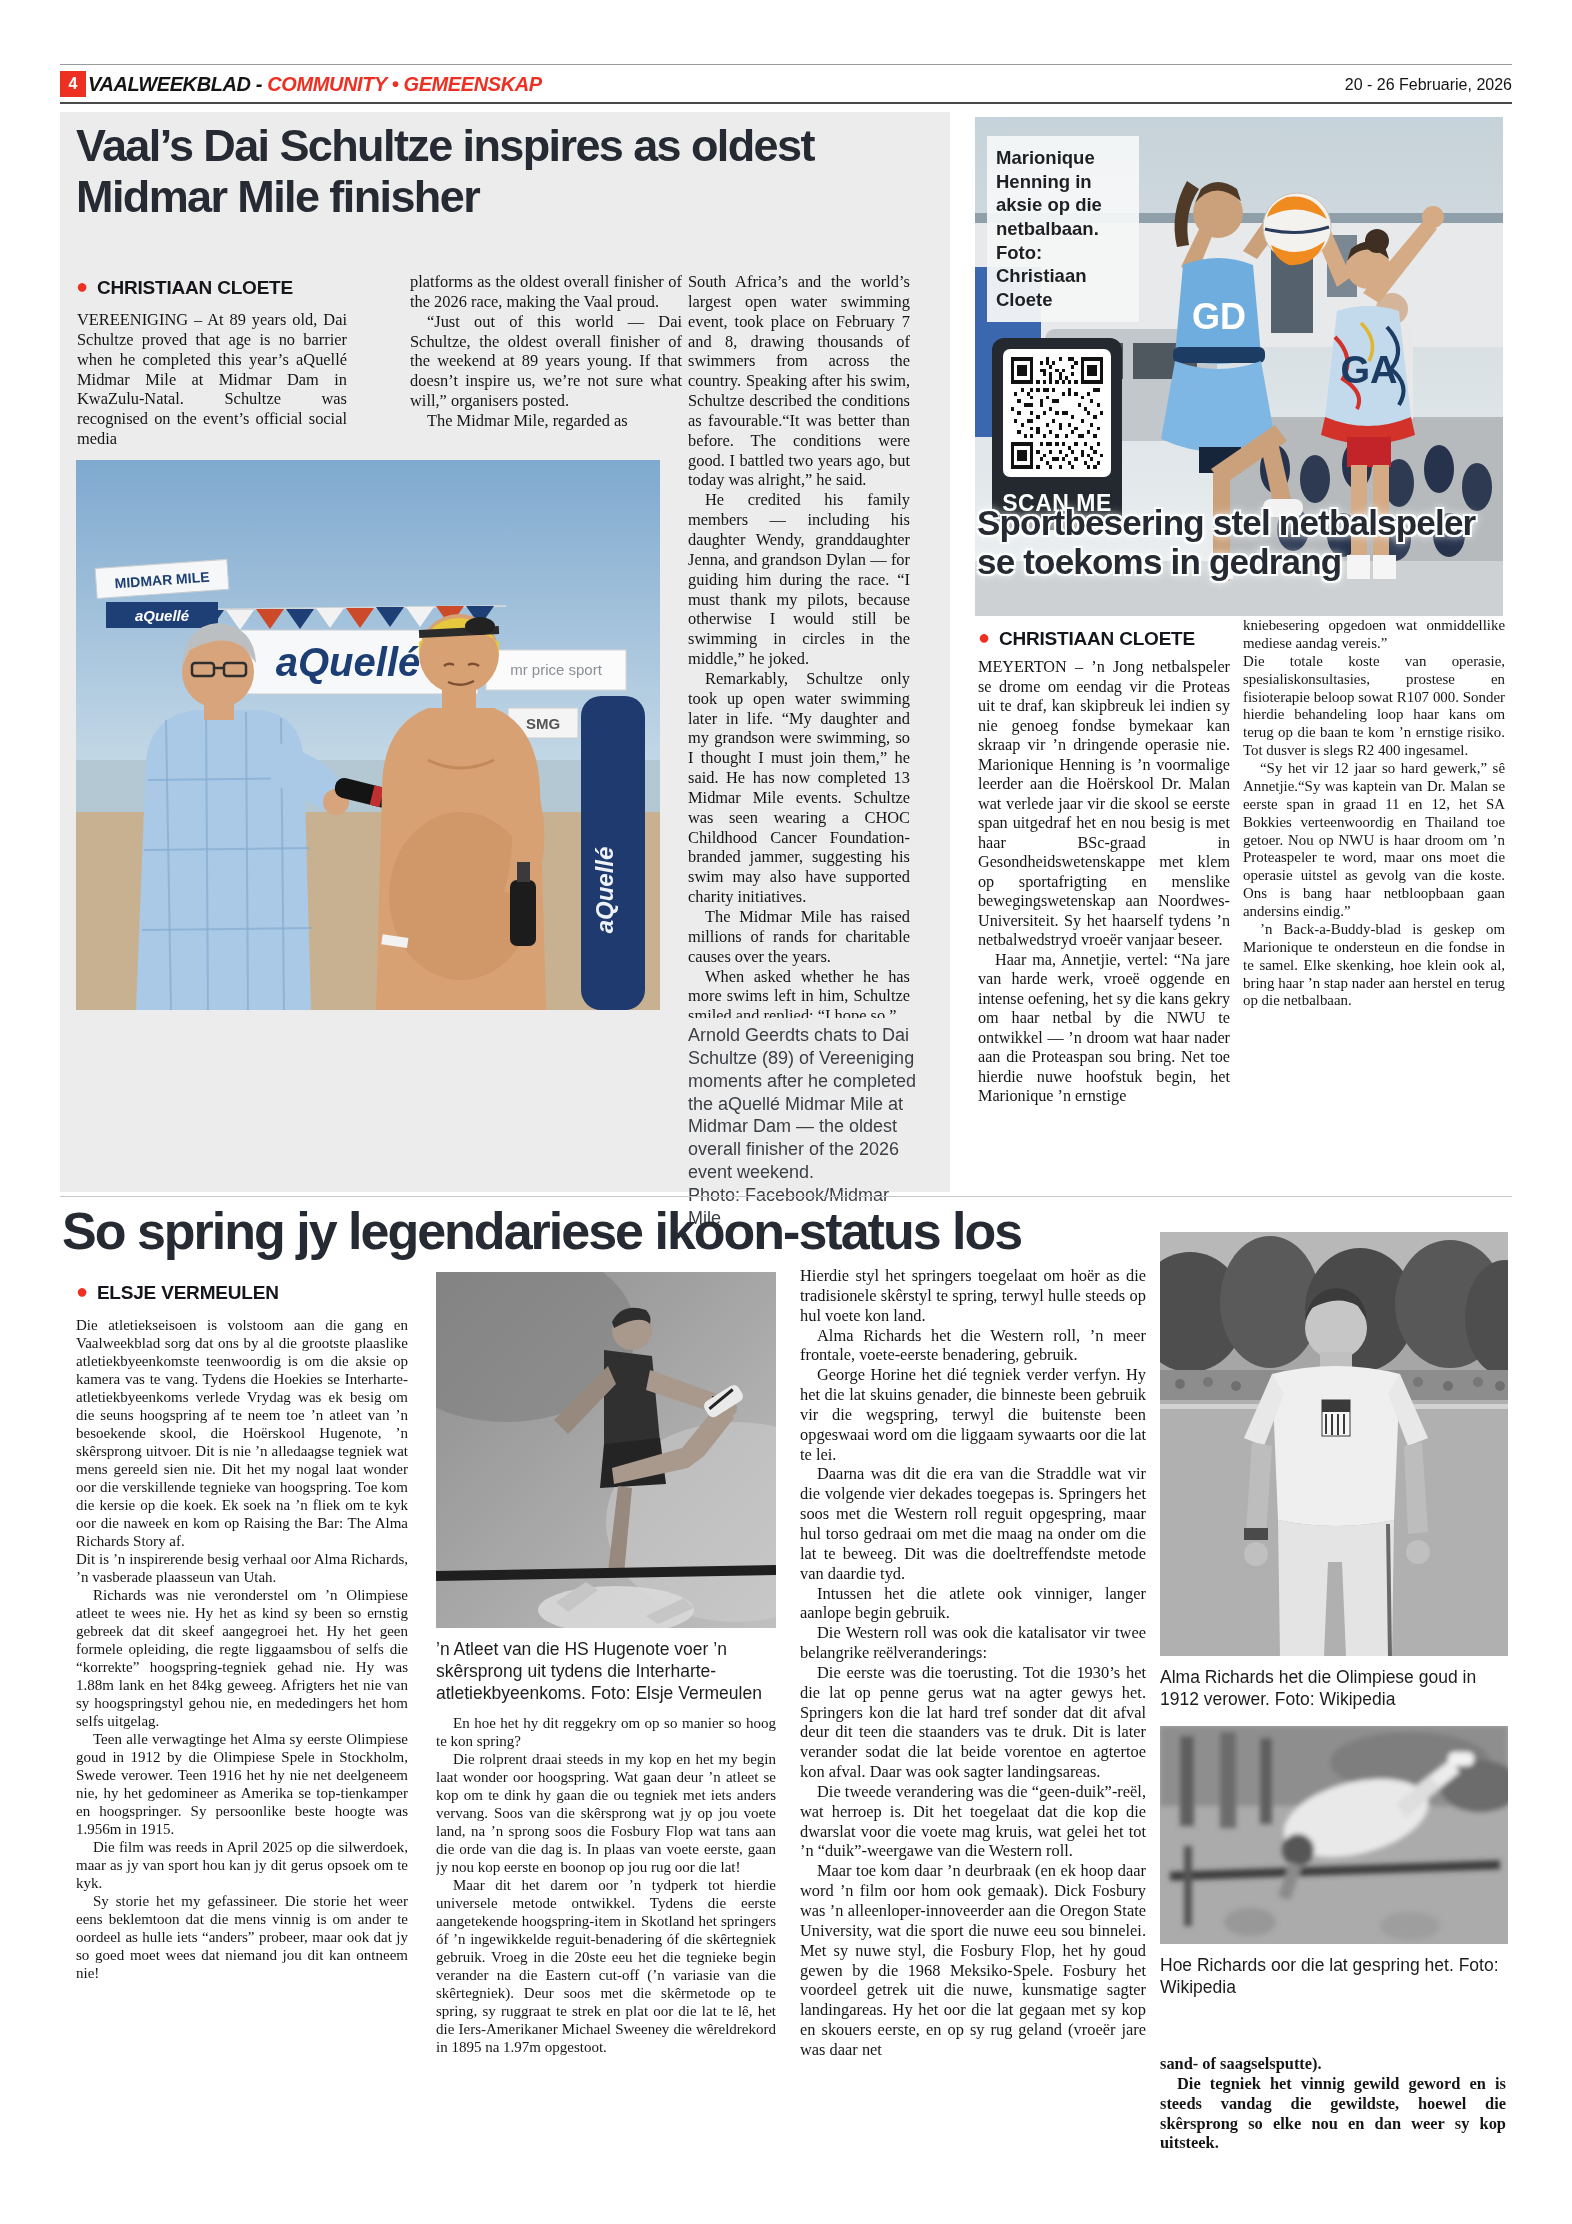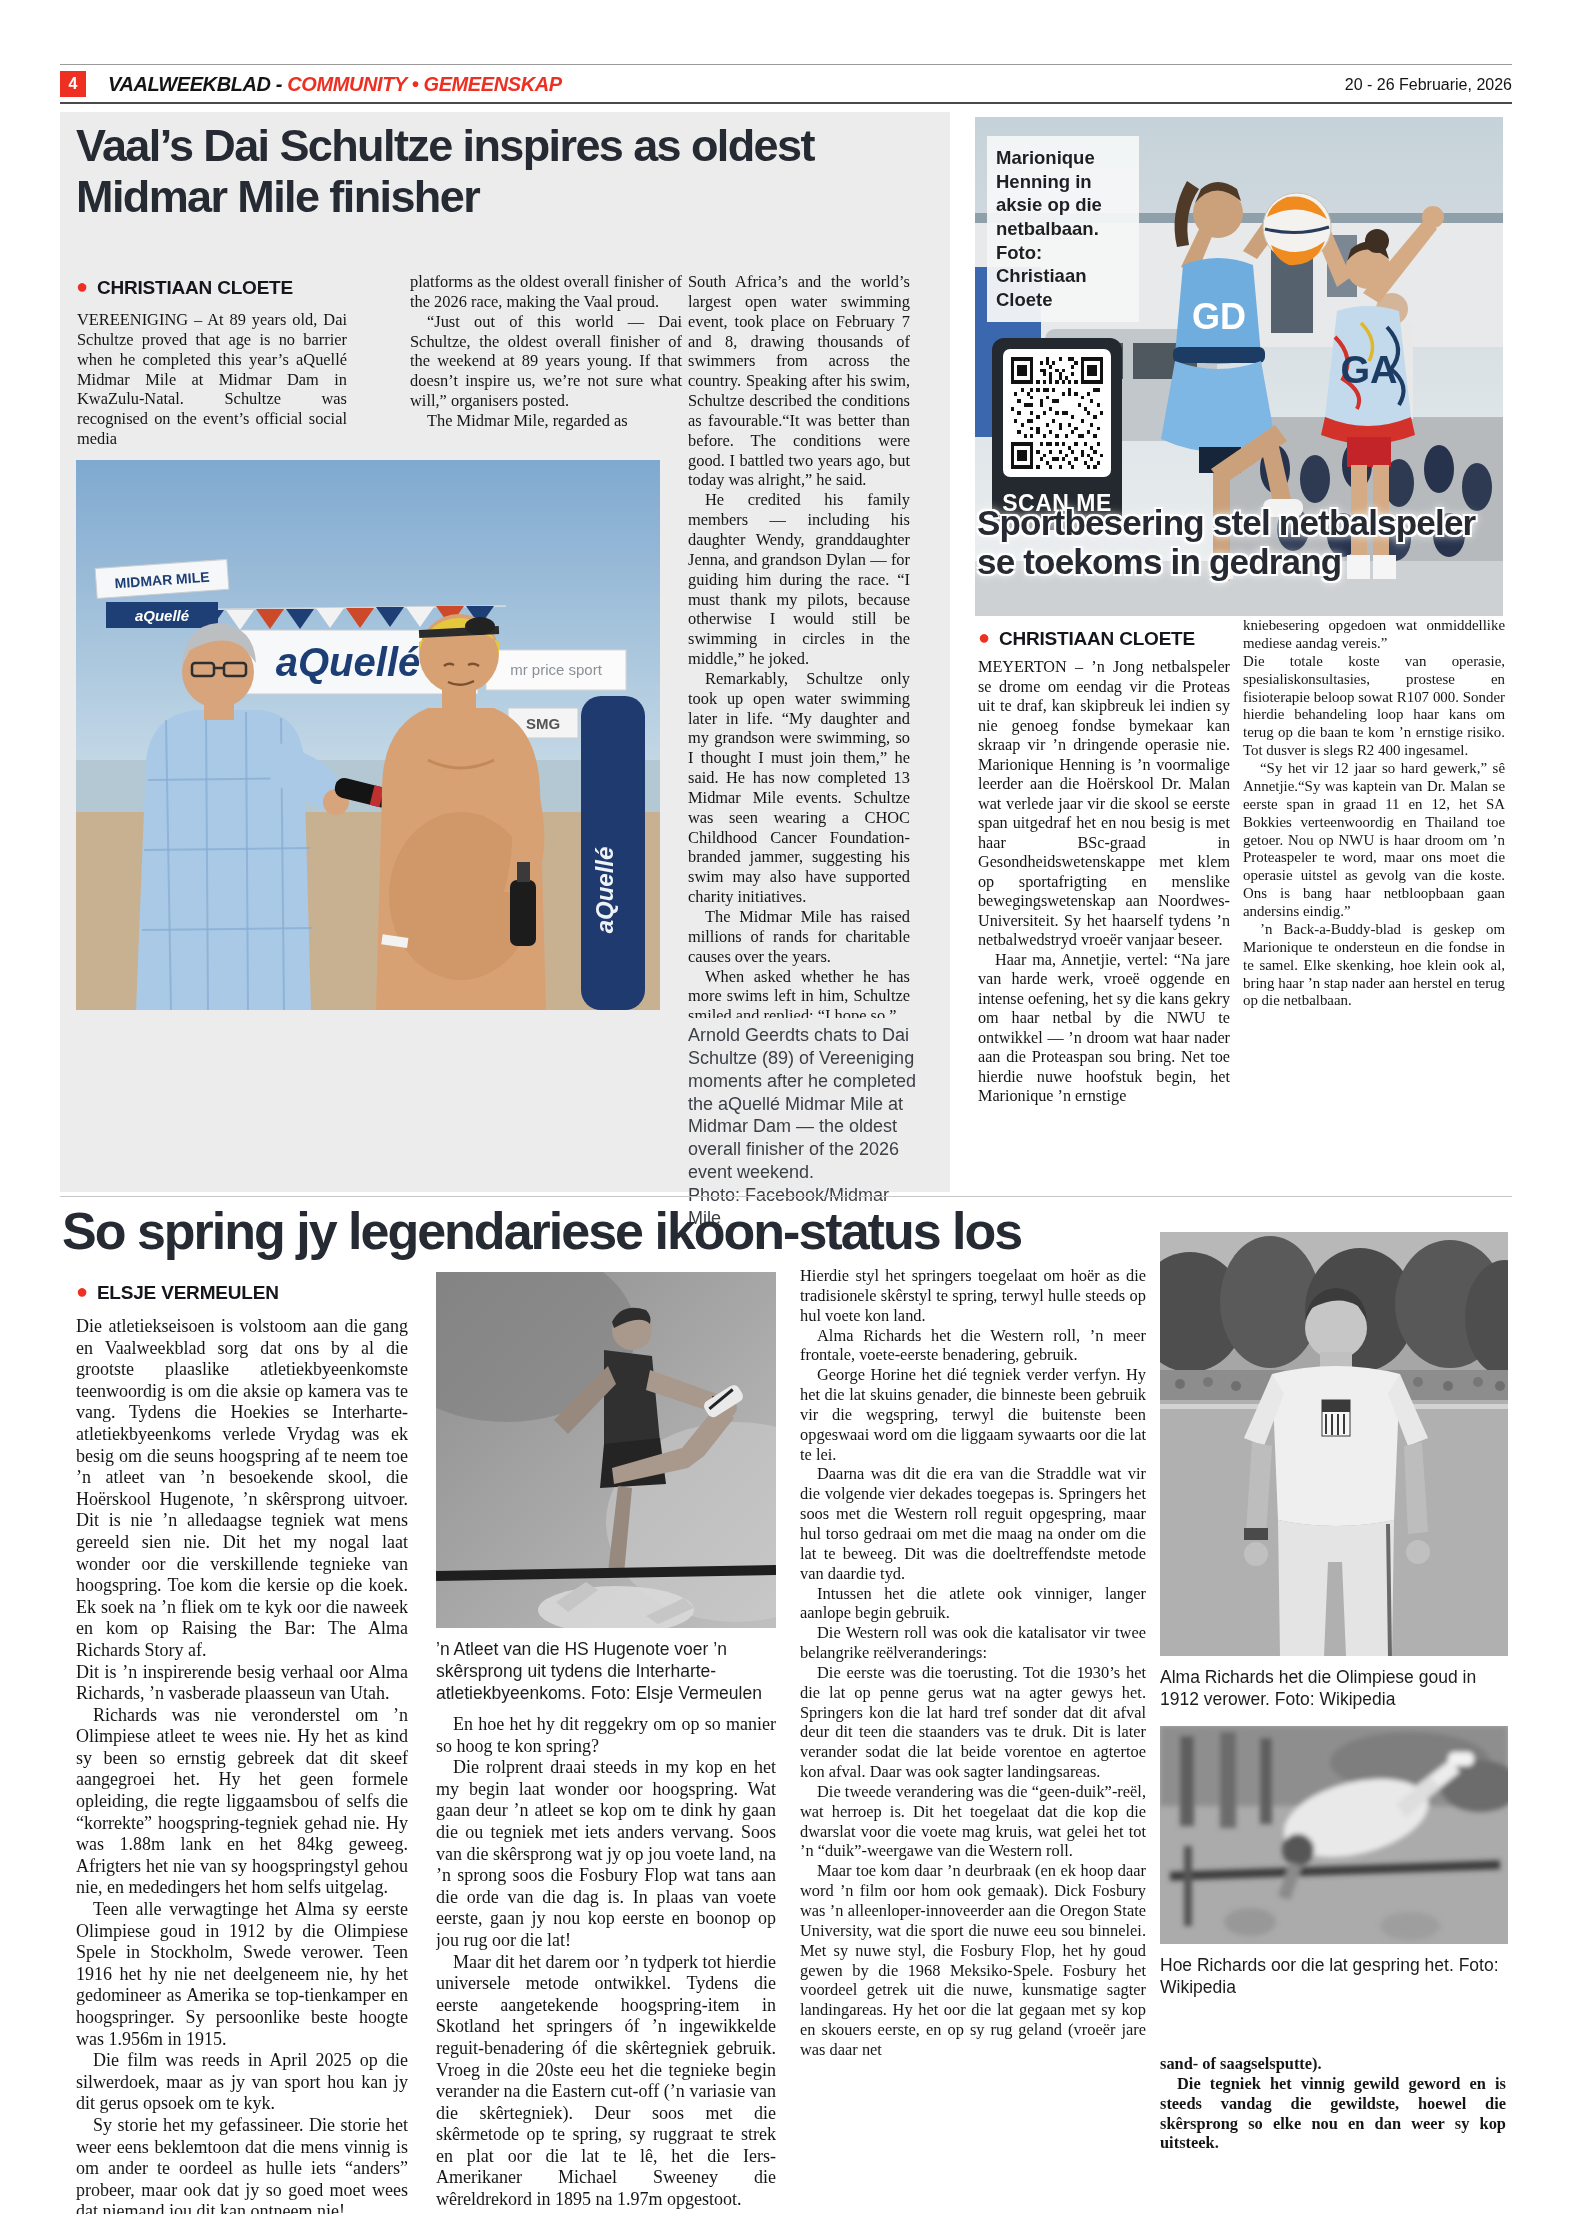--- a/index.html
+++ b/index.html
@@ -45,7 +45,7 @@
 
 <div class="abs rule" style="left:60px;top:64px;width:1452px;"></div>
 <div class="abs pageno" style="left:60px;top:71px;">4</div>
-<div class="abs mast" style="left:108px;top:73px;">
+<div class="abs mast" style="left:88px;top:73px;">
   <span>VAALWEEKBLAD -</span>
   <span class="red">COMMUNITY</span>
   <span class="red">•</span>

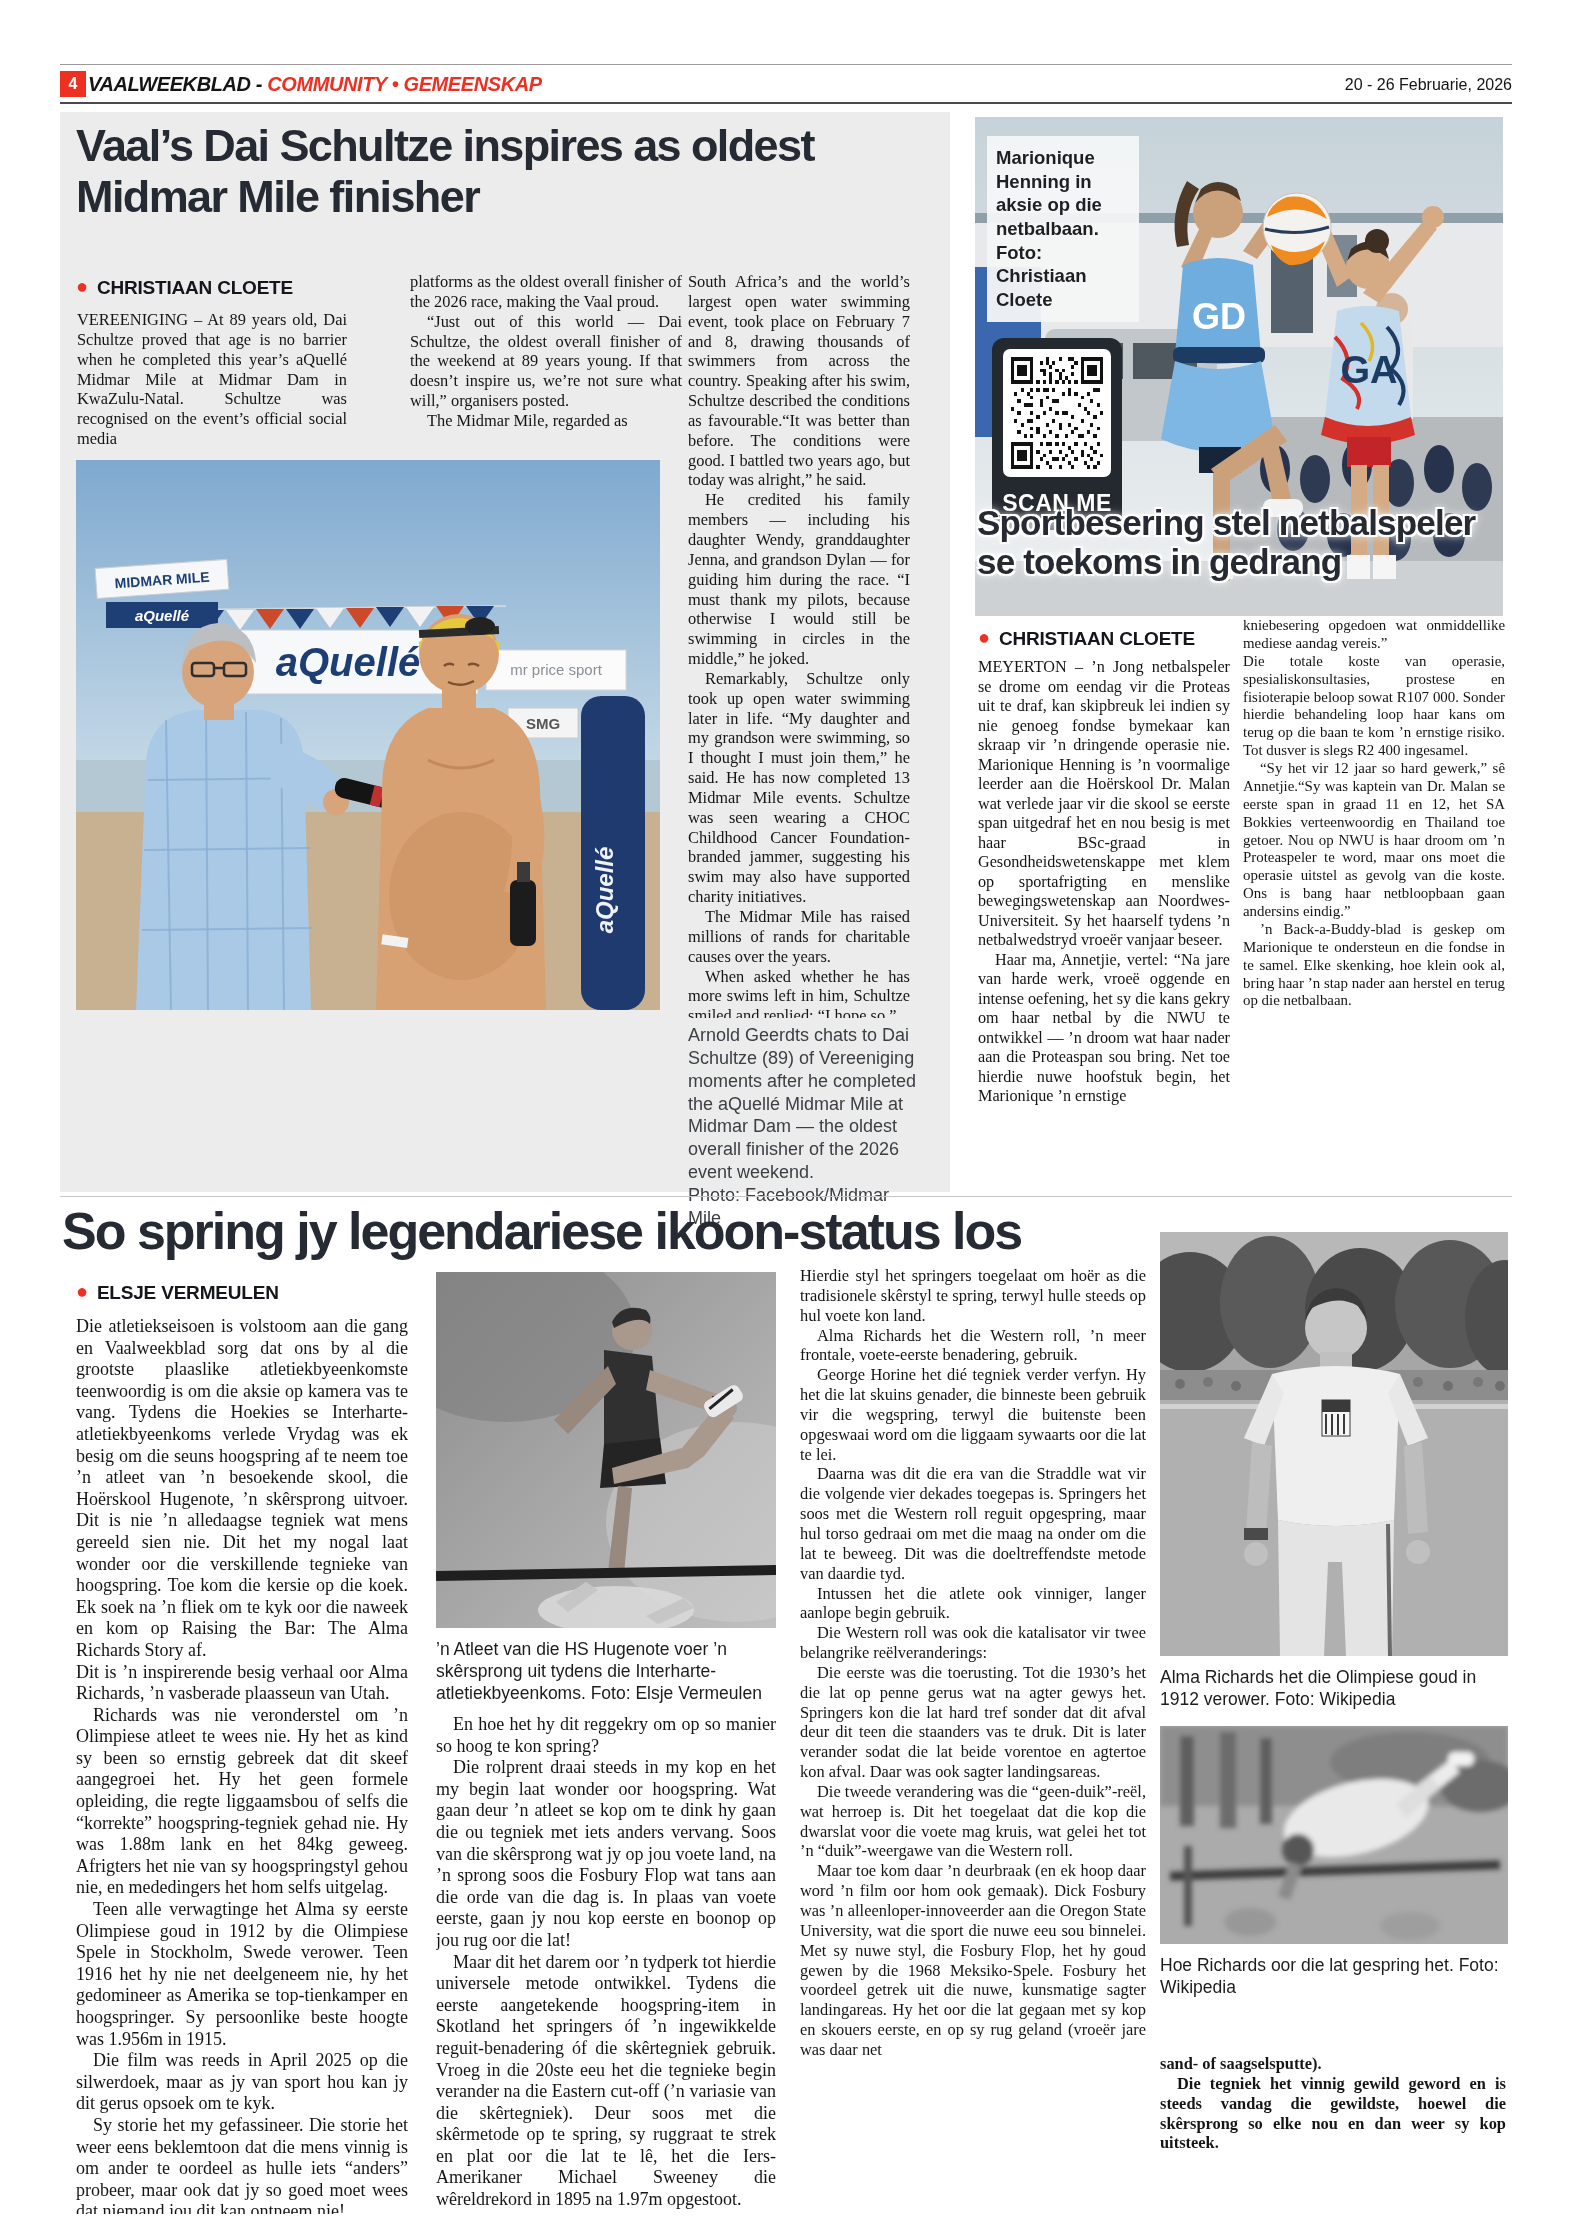--- a/index.html
+++ b/index.html
@@ -26,7 +26,7 @@
   .c-mid{ font-size:16.4px; line-height:1.21; }
   .c-nb1{ font-size:16.2px; line-height:1.205; }
   .c-nb2{ font-size:14.9px; line-height:1.2; }
-  .c-j { font-size:18px; line-height:1.2; }
+  .c-j { font-size:15px; line-height:1.2; }
   .c-j3{ font-size:16.4px; line-height:1.21; }
   .cap{ font-family:"Liberation Sans",sans-serif; }
   .cap-mid{ font-size:18px; line-height:1.27; color:#3c4045; white-space:pre-line; }

